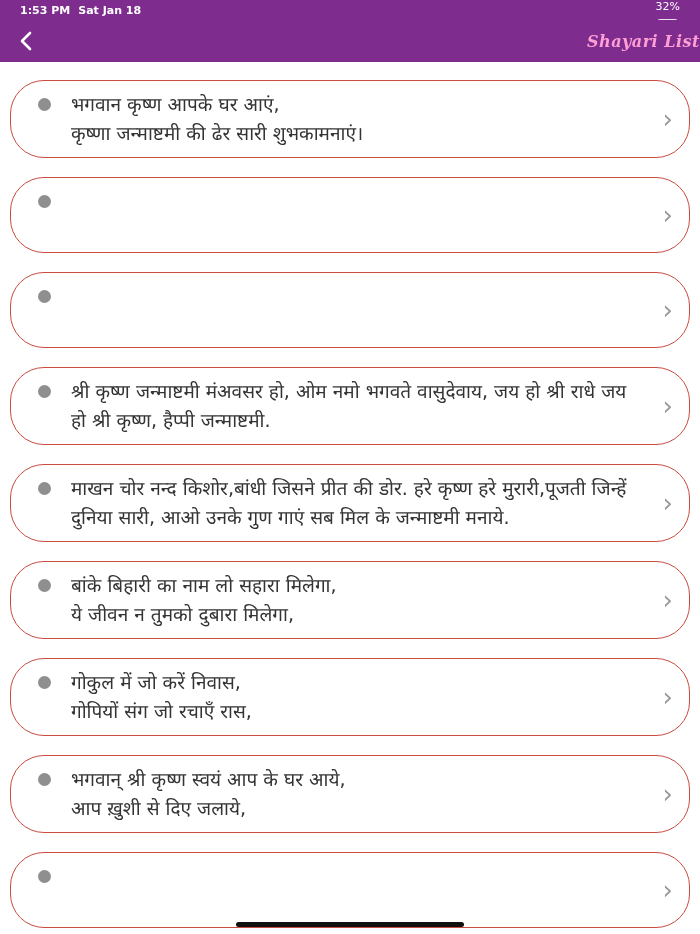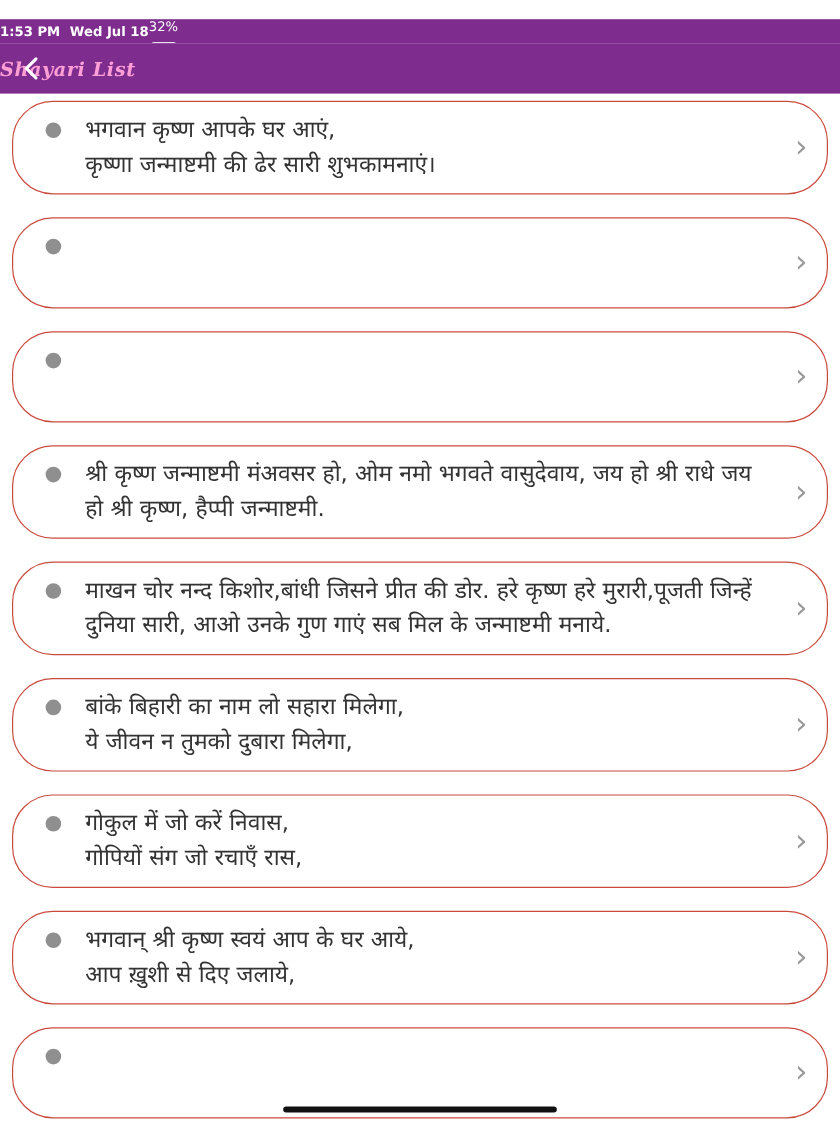--- a/index.html
+++ b/index.html
@@ -10,8 +10,8 @@
   
   .statusbar {
     height:20px; background:#7e2d8f; color:#ffffff;
-    display:flex; align-items:center; justify-content:flex-start;
-    padding:0 0; font-size:11px; font-weight:bold;margin-top:16px;
+    display:flex; align-items:center; justify-content:space-between;
+    padding:0 20px; font-size:11px; font-weight:bold;
   }
   .sb-left { display:flex; gap:8px; align-items:center; }
   .sb-right { display:flex; gap:6px; align-items:center; font-weight:normal;flex-direction:column; }

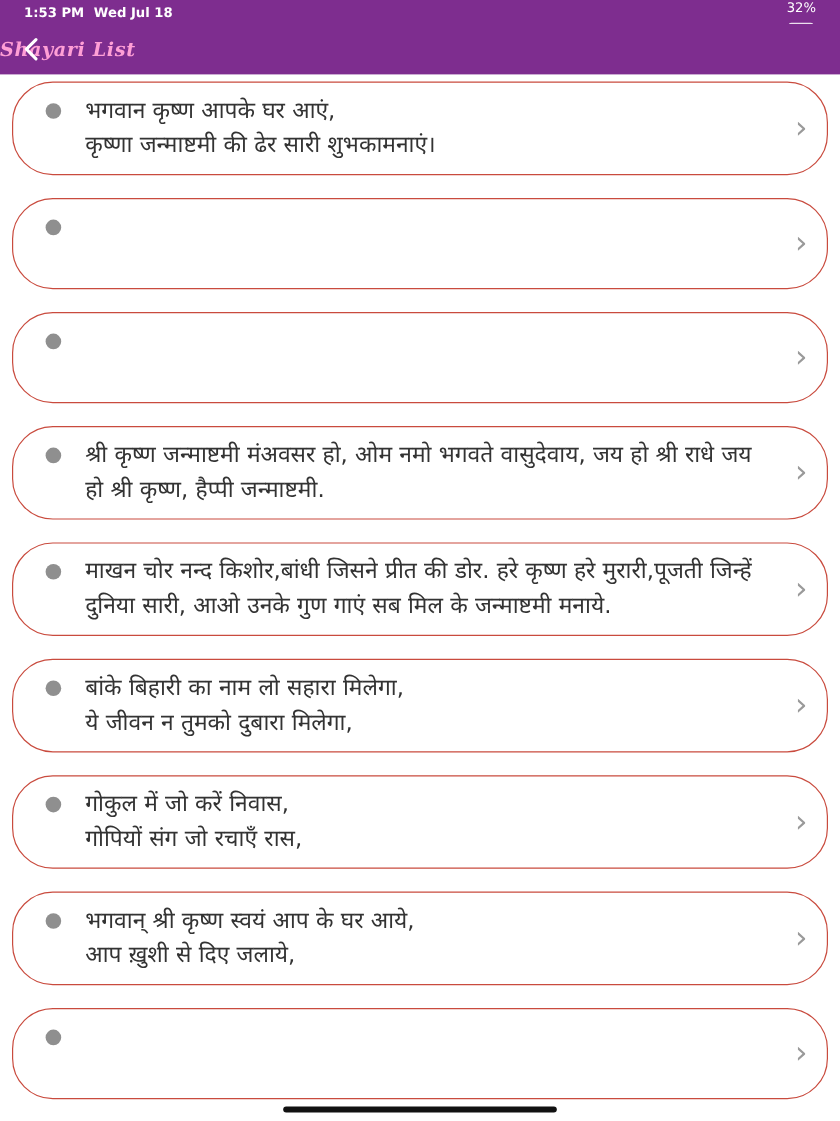--- a/index.html
+++ b/index.html
@@ -68,7 +68,7 @@
   <div class="statusbar">
     <div class="sb-left">
       <span>1:53 PM</span>
-      <span>Wed Jul 18</span>
+      <span>Sat Jan 18</span>
     </div>
     <div class="sb-right">
       <span class="wifi">

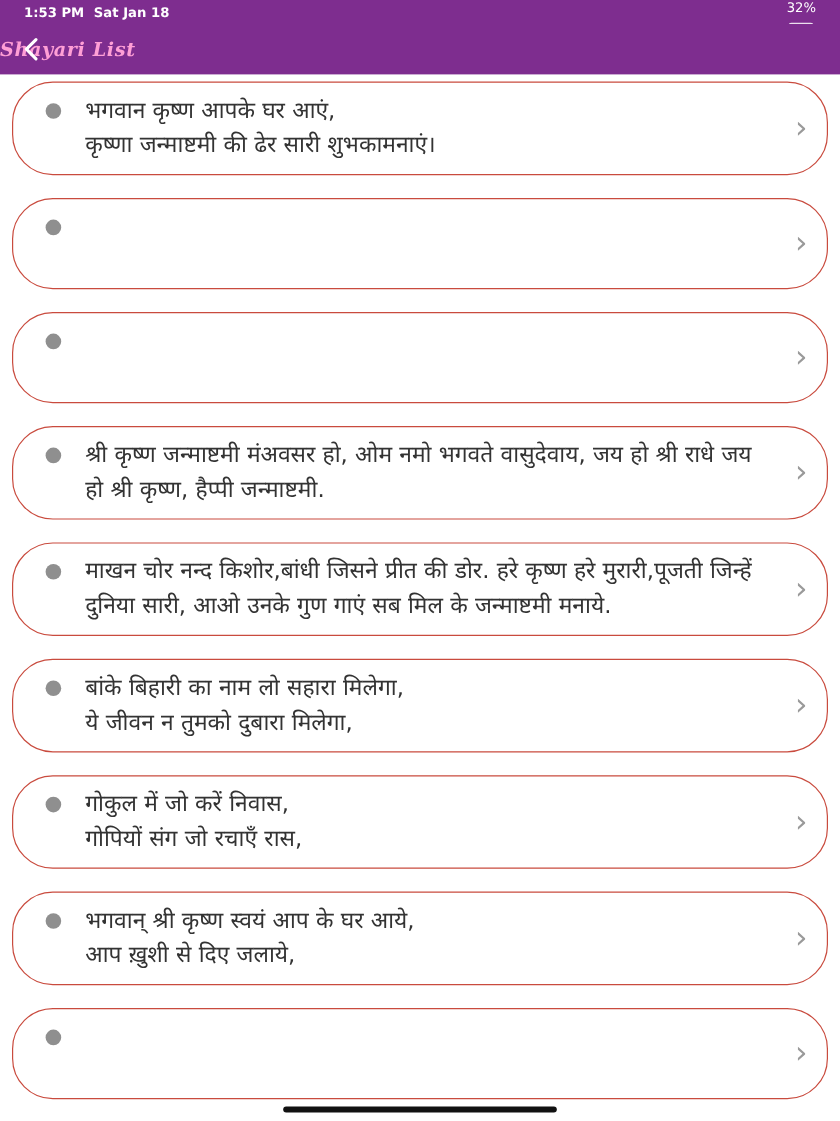--- a/index.html
+++ b/index.html
@@ -26,7 +26,7 @@
   
   .navbar {
     position:relative; height:42px; background:#7e2d8f;
-    display:flex; align-items:center; justify-content:flex-start;
+    display:flex; align-items:center; justify-content:flex-end;
   }
   .back-btn { position:absolute; left:14px; top:50%; transform:translateY(-50%);
     width:26px; height:26px; display:flex; align-items:center; justify-content:center; cursor:pointer; }

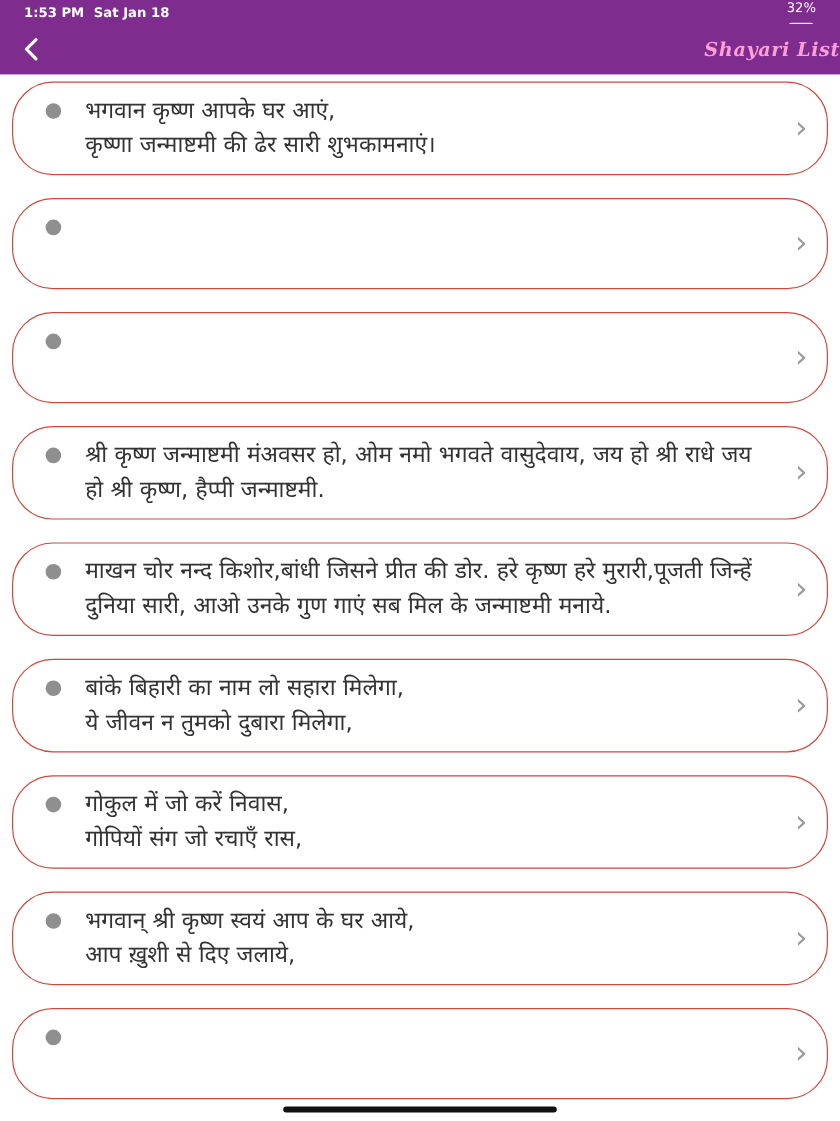--- a/index.html
+++ b/index.html
@@ -40,7 +40,7 @@
   .card {
     position:relative; border:1px solid #c94b3e; border-radius:34px;
     background:#ffffff; margin-bottom:19px;
-    padding:9px 42px 9px 60px; min-height:76px; cursor:pointer;
+    padding:9px 42px 9px 60px; min-height:76px; cursor:pointer;margin-top:12px;
   }
   .bullet {
     position:absolute; left:27px; top:17px; width:13px; height:13px;

